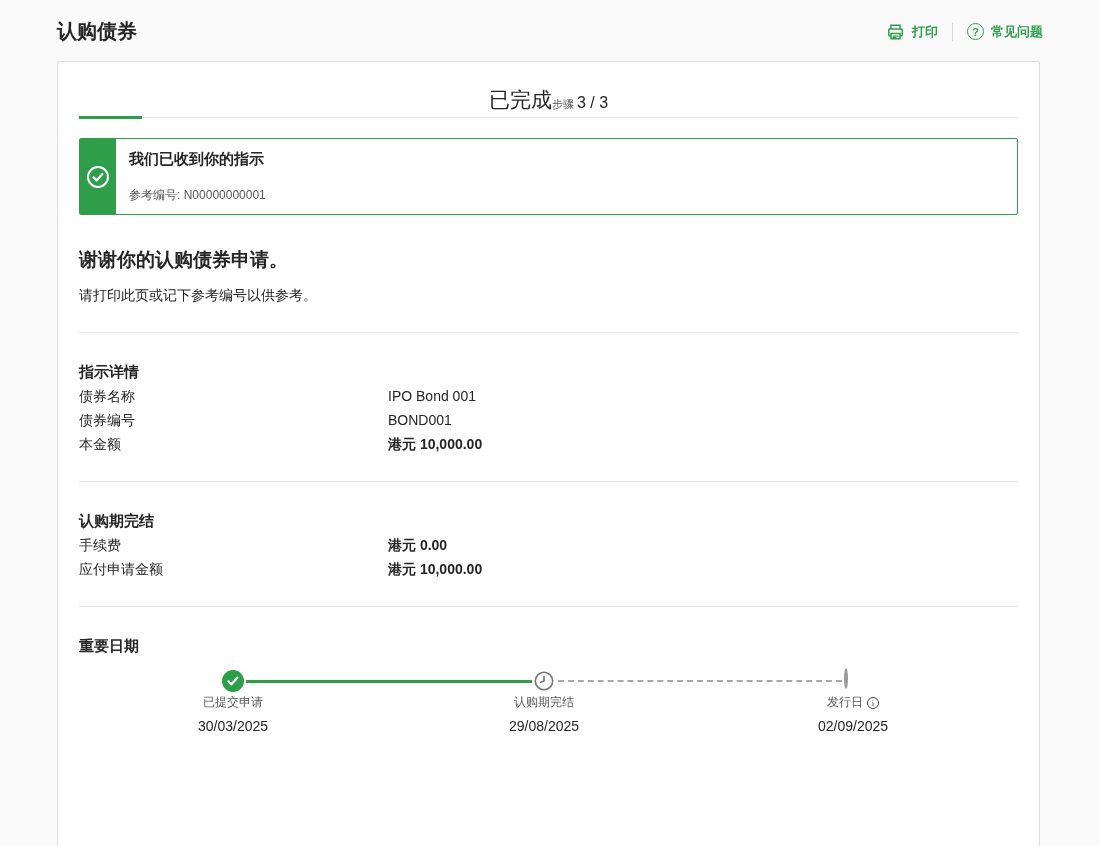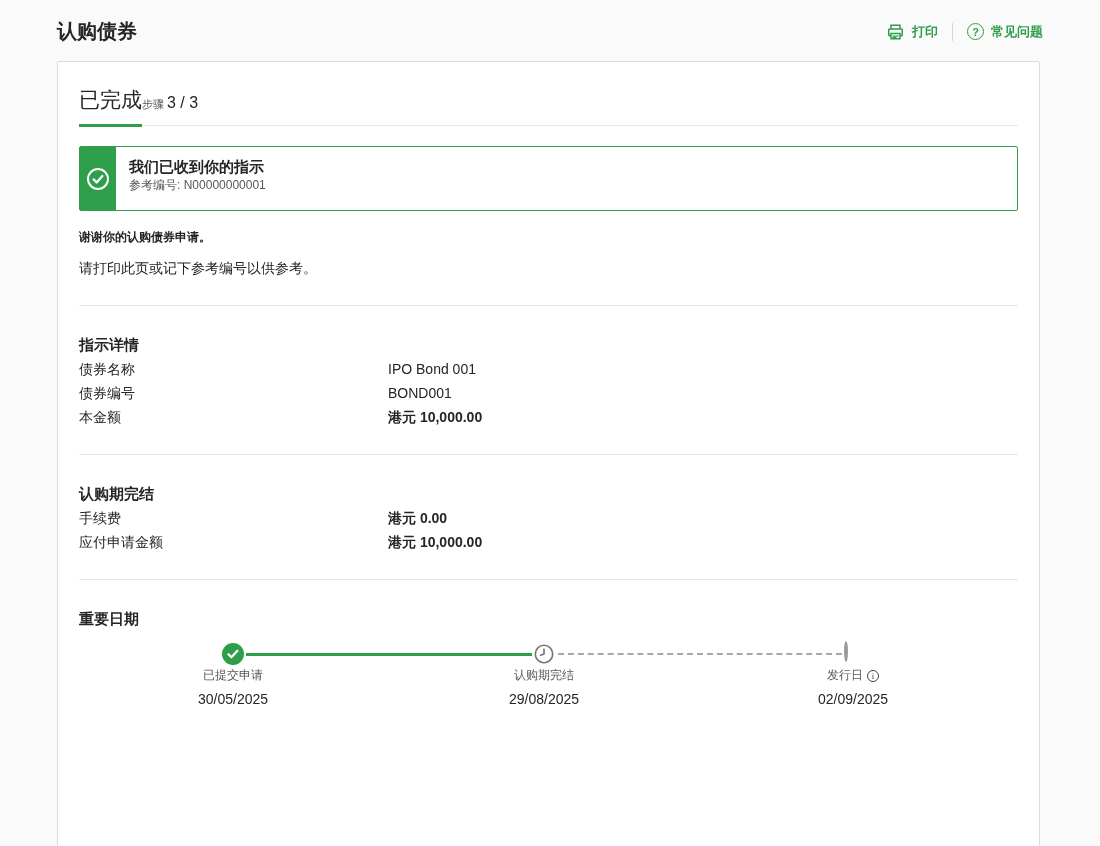--- a/index.html
+++ b/index.html
@@ -41,8 +41,8 @@
   
   .status-row {
     position: relative;
-    display: flex; justify-content: flex-start; align-items: flex-end;
-    padding: 24px 0 11px 0;
+    display: flex; justify-content: center; align-items: flex-end;
+    padding: 24px 0 3px 0;
     border-bottom: 1px solid #e8e8e8;
   }
   .status-title { font-size: 21px; font-weight: 400; color: #252525; }

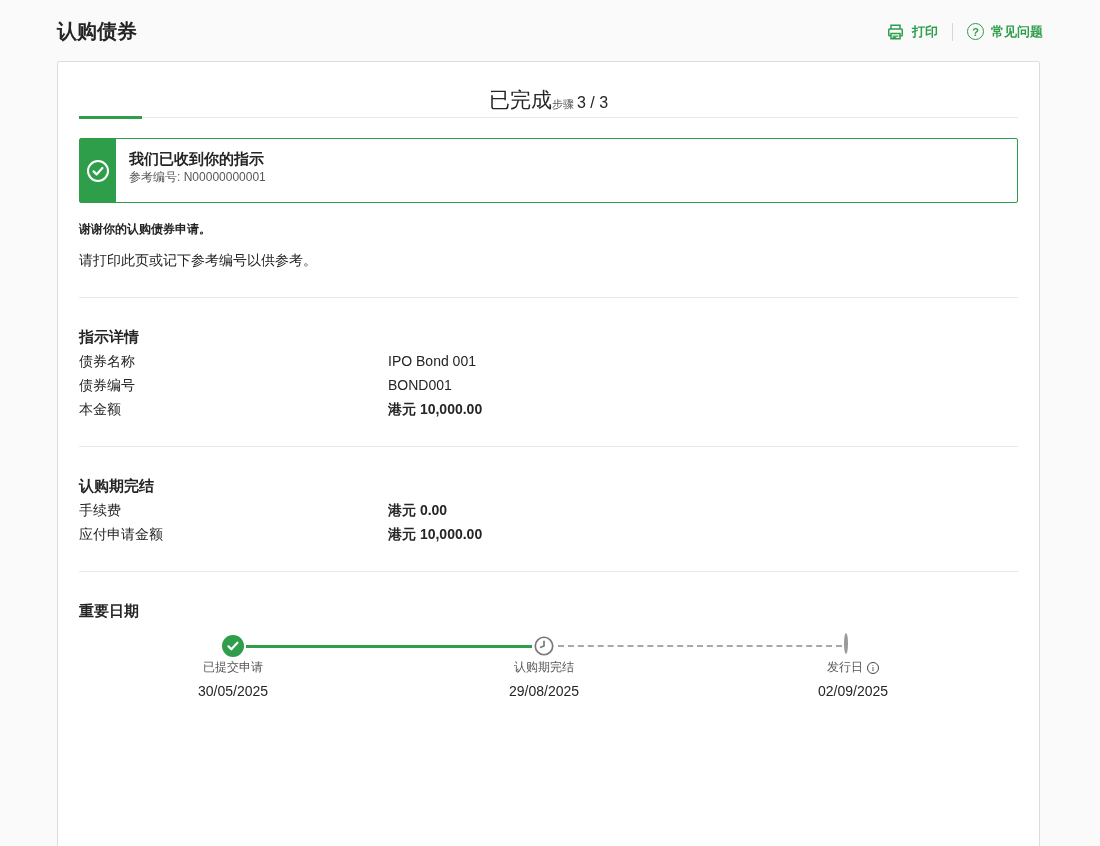--- a/index.html
+++ b/index.html
@@ -67,7 +67,7 @@
   }
   .banner-body { padding: 11px 10px 10px 13px; }
   .banner-title { font-size: 15px; font-weight: bold; color: #252525; }
-  .banner-ref { margin-top: 0; font-size: 12px; color: #575757; }
+  .banner-ref { margin-top: 18px; font-size: 12px; color: #575757; }
   
   .msg-thanks { margin-top: 18px; font-size: 12px; font-weight: bold; }
   .msg-note { margin-top: 14px; font-size: 14px; }

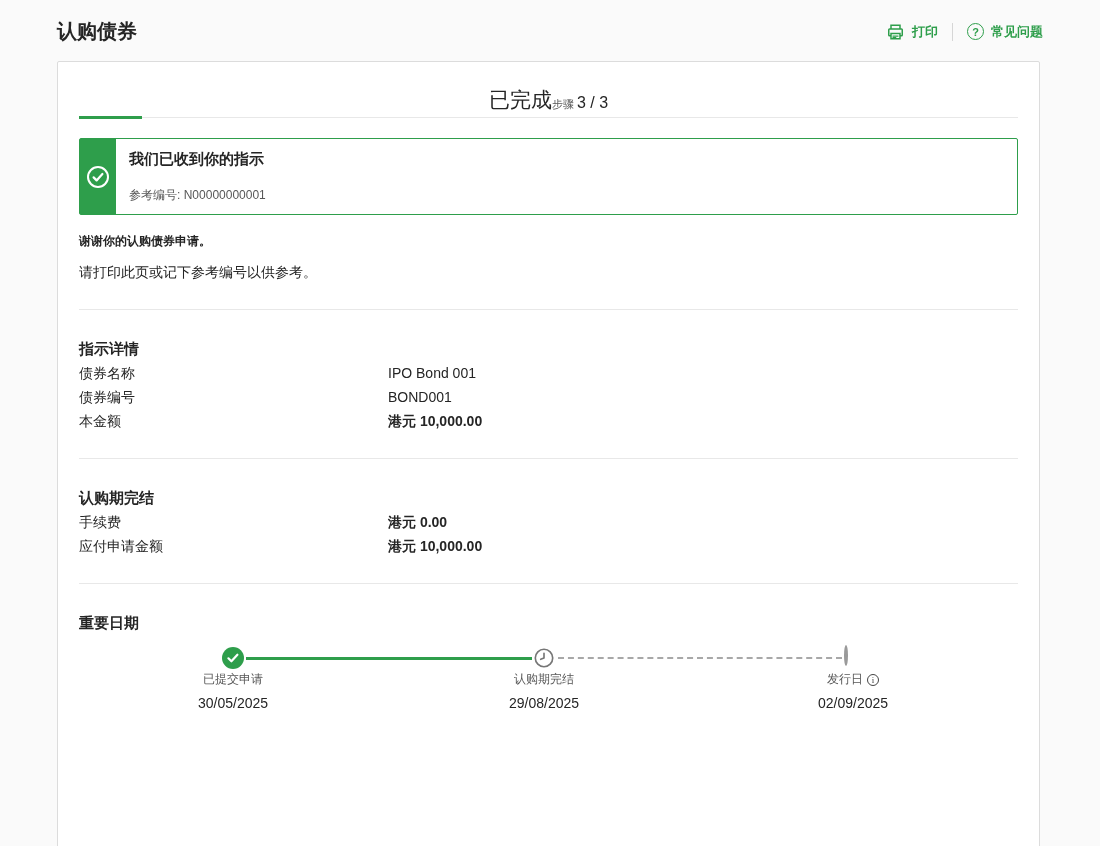--- a/index.html
+++ b/index.html
@@ -69,7 +69,7 @@
   .banner-title { font-size: 15px; font-weight: bold; color: #252525; }
   .banner-ref { margin-top: 18px; font-size: 12px; color: #575757; }
   
-  .msg-thanks { margin-top: 18px; font-size: 12px; font-weight: bold; }
+  .msg-thanks { margin-top: 32px; font-size: 19px; font-weight: bold; }
   .msg-note { margin-top: 14px; font-size: 14px; }
   .divider { margin-top: 27px; border-top: 1px solid #e8e8e8; height: 0; }
   

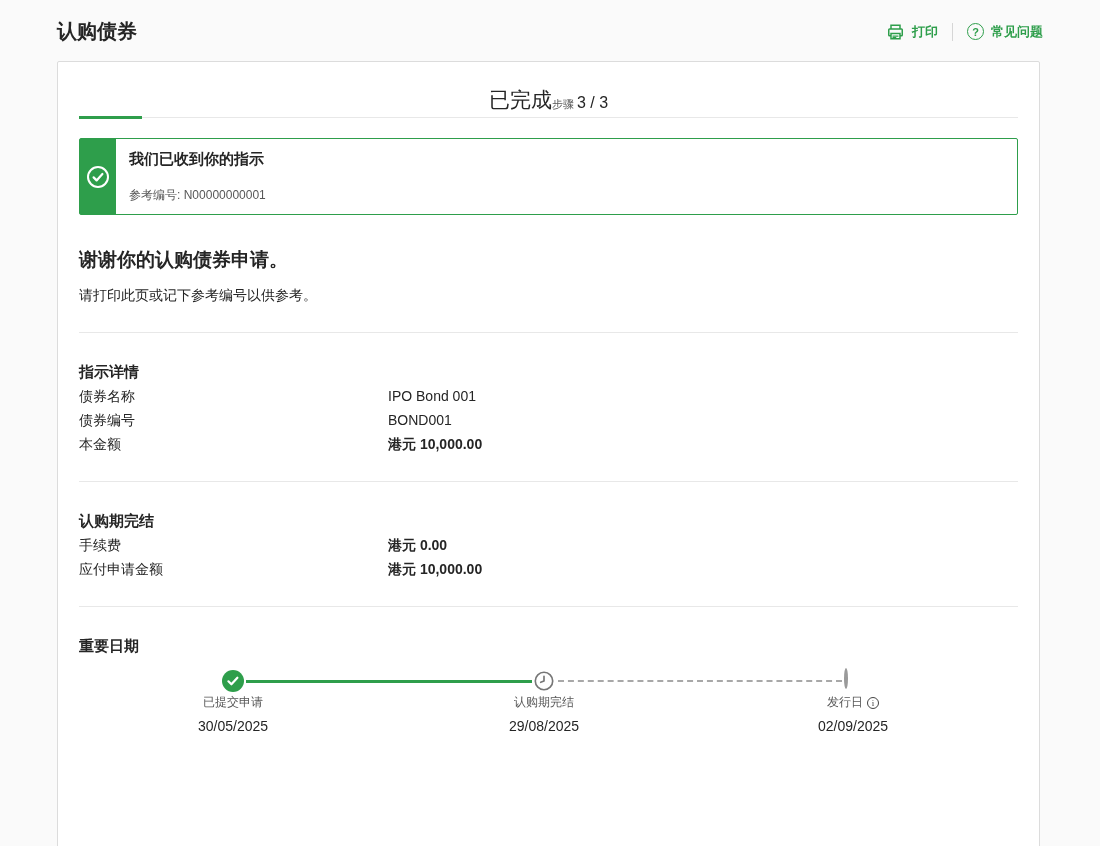--- a/index.html
+++ b/index.html
@@ -221,7 +221,7 @@
 
       <div class="tl-label-block" style="left:34px;">
         <div class="tl-label">已提交申请</div>
-        <div class="tl-date">30/05/2025</div>
+        <div class="tl-date">30/03/2025</div>
       </div>
       <div class="tl-label-block" style="left:345px;">
         <div class="tl-label">认购期完结</div>

